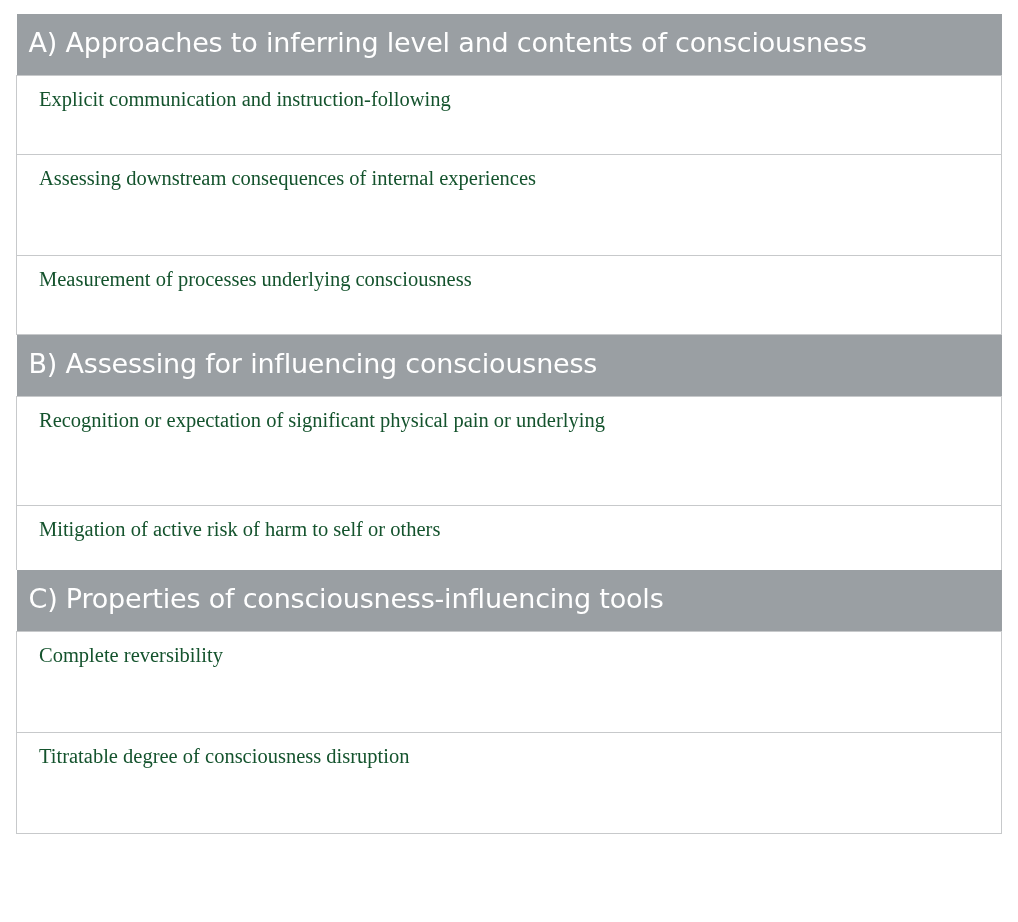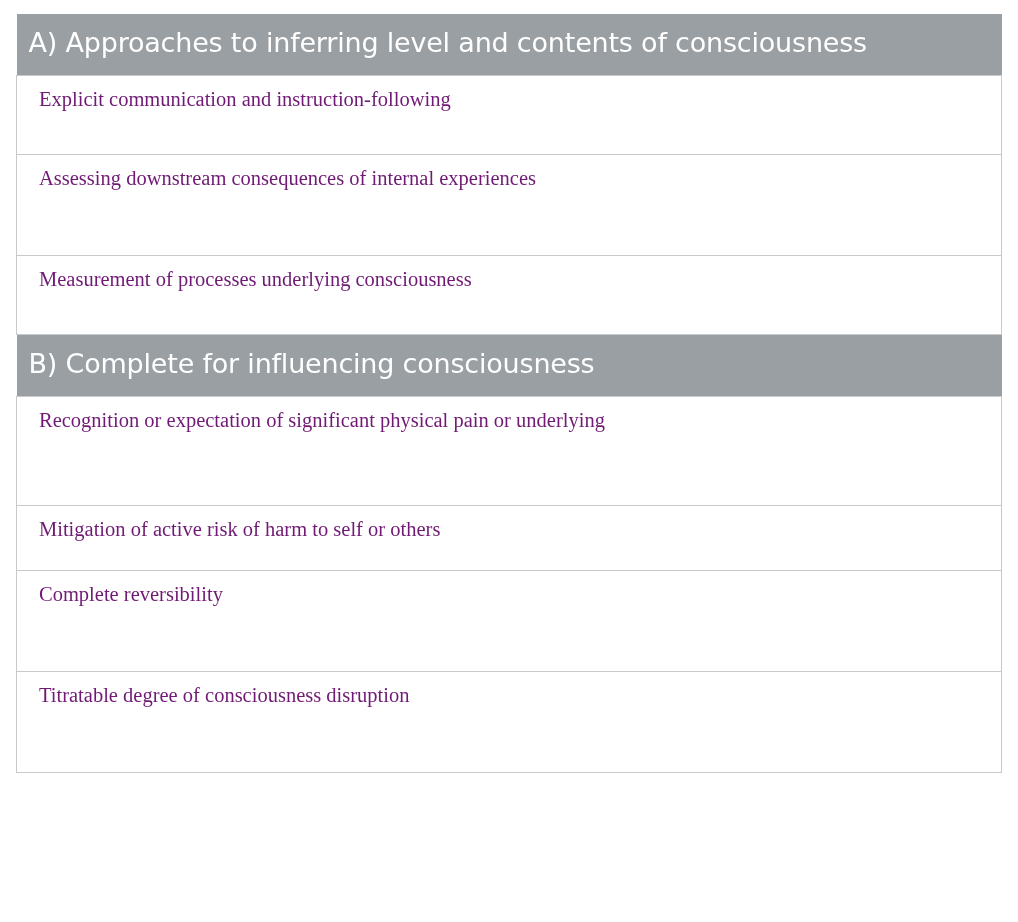--- a/index.html
+++ b/index.html
@@ -39,7 +39,7 @@
   }
   .item-row td {
     background: #ffffff;
-    color: #701a75;
+    color: #14532d;
     font-family: "Liberation Serif", serif;
     font-size: 20.5px;
     font-weight: 400;

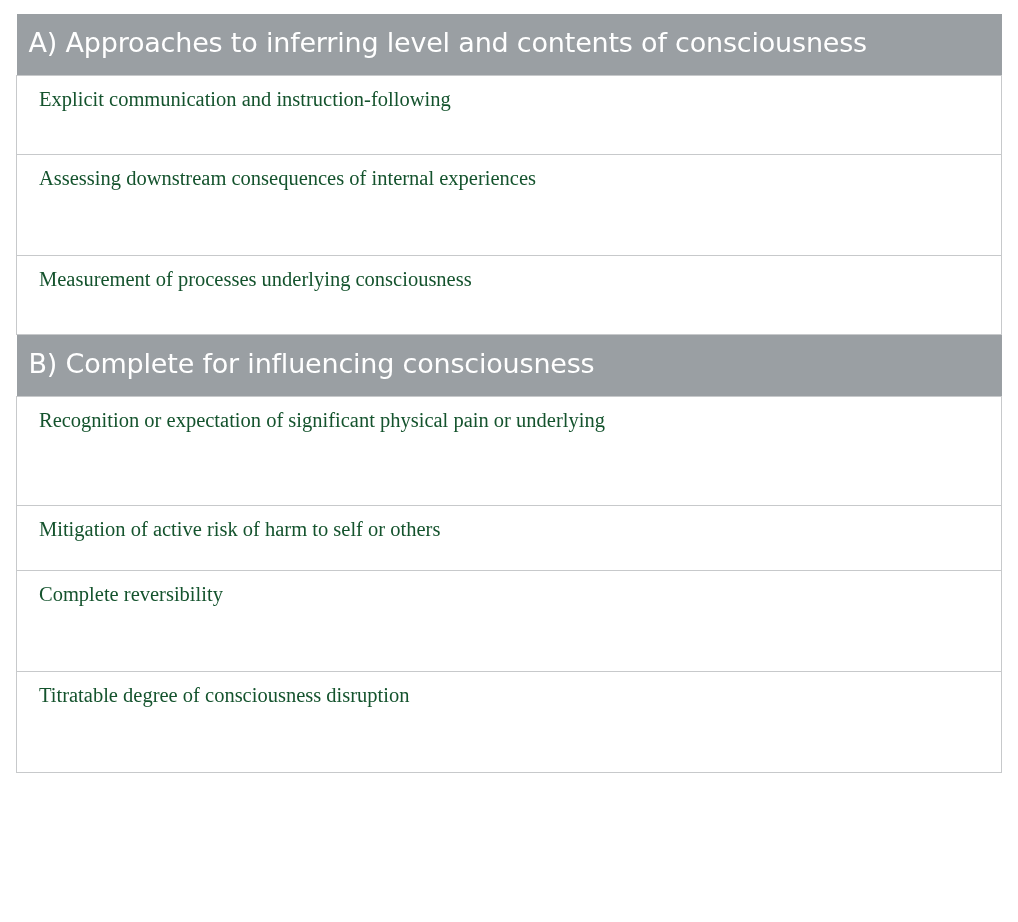--- a/index.html
+++ b/index.html
@@ -77,7 +77,7 @@
       </tr>
 
       <tr class="section-row">
-        <td>B) Complete for influencing consciousness</td>
+        <td>B) Assessing for influencing consciousness</td>
       </tr>
       <tr class="item-row">
         <td class="h-86">Recognition or expectation of significant physical pain or underlying</td>

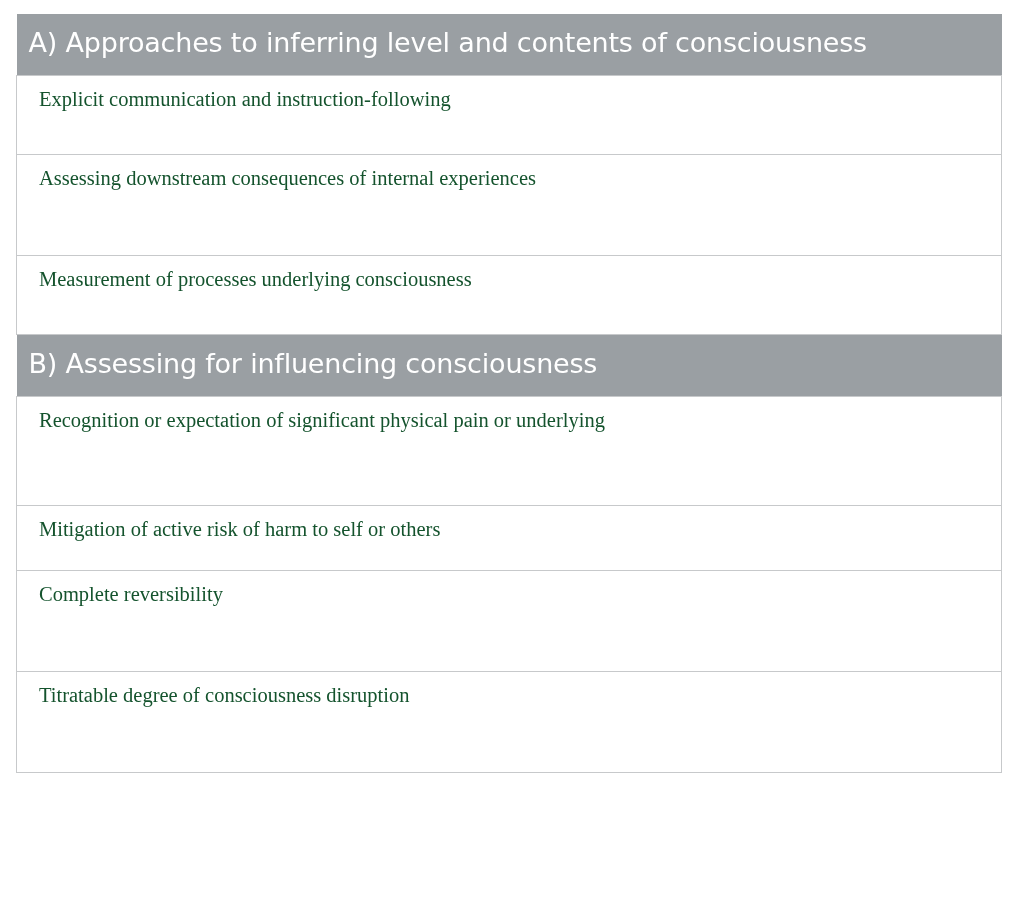--- a/index.html
+++ b/index.html
@@ -86,6 +86,9 @@
         <td class="h-42 no-bottom">Mitigation of active risk of harm to self or others</td>
       </tr>
 
+      <tr class="section-row">
+        <td>C) Properties of consciousness-influencing tools</td>
+      </tr>
       <tr class="item-row">
         <td class="h-78">Complete reversibility</td>
       </tr>

